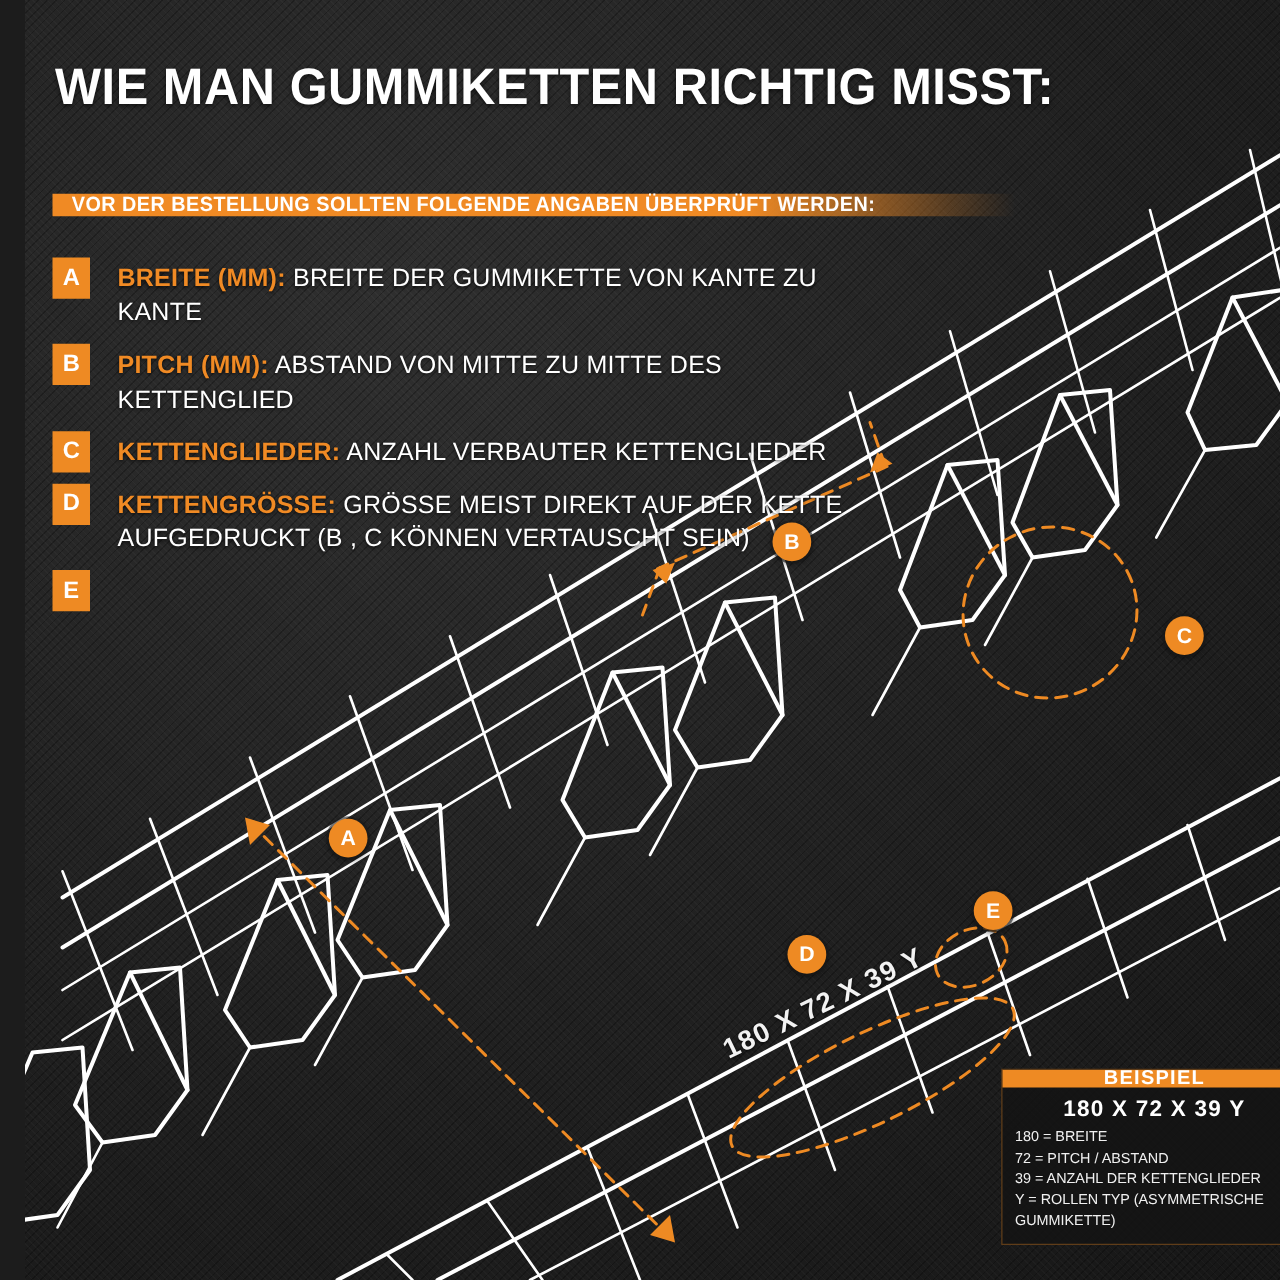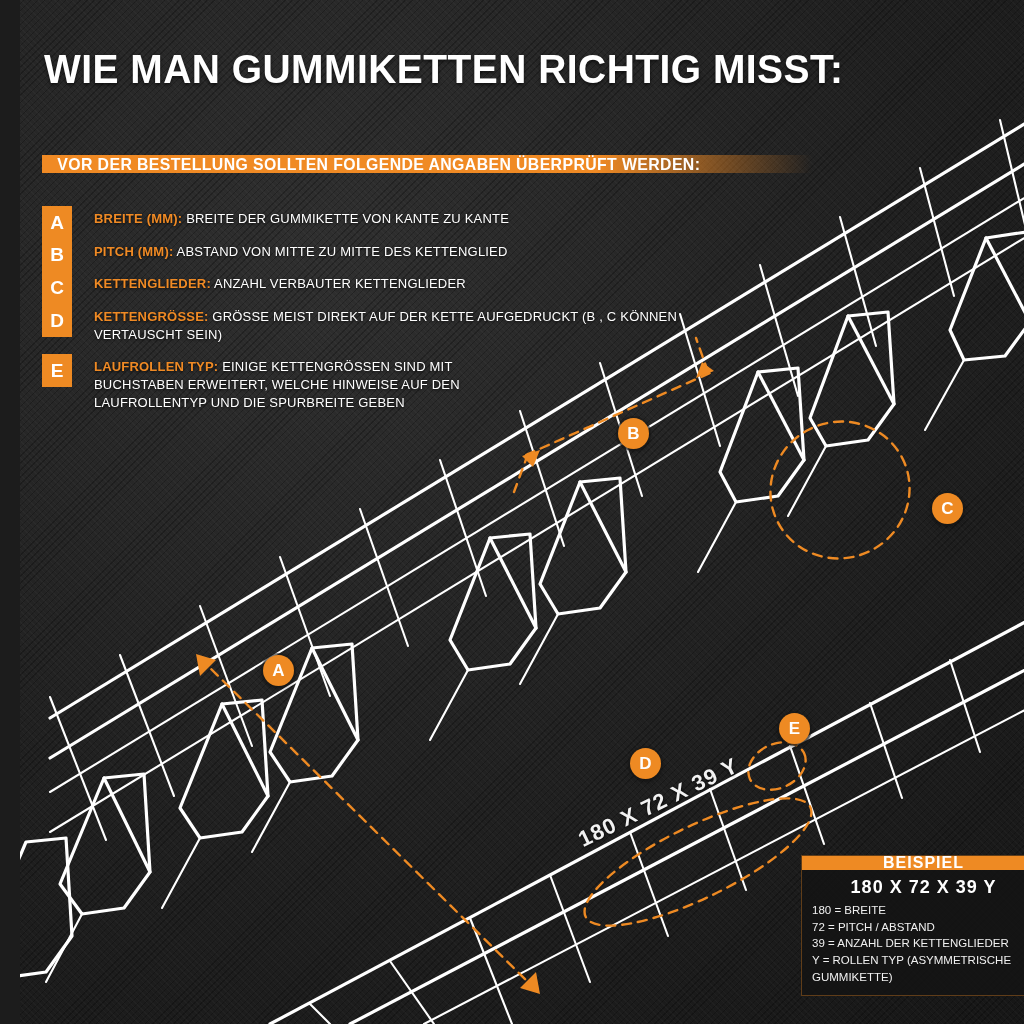--- a/index.html
+++ b/index.html
@@ -94,7 +94,7 @@
   }
   .legend-text {
     margin-left: 52px;
-    font-size: 13px;
+    font-size: 20px;
     line-height: 1.36;
     letter-spacing: 0.2px;
     text-transform: uppercase;

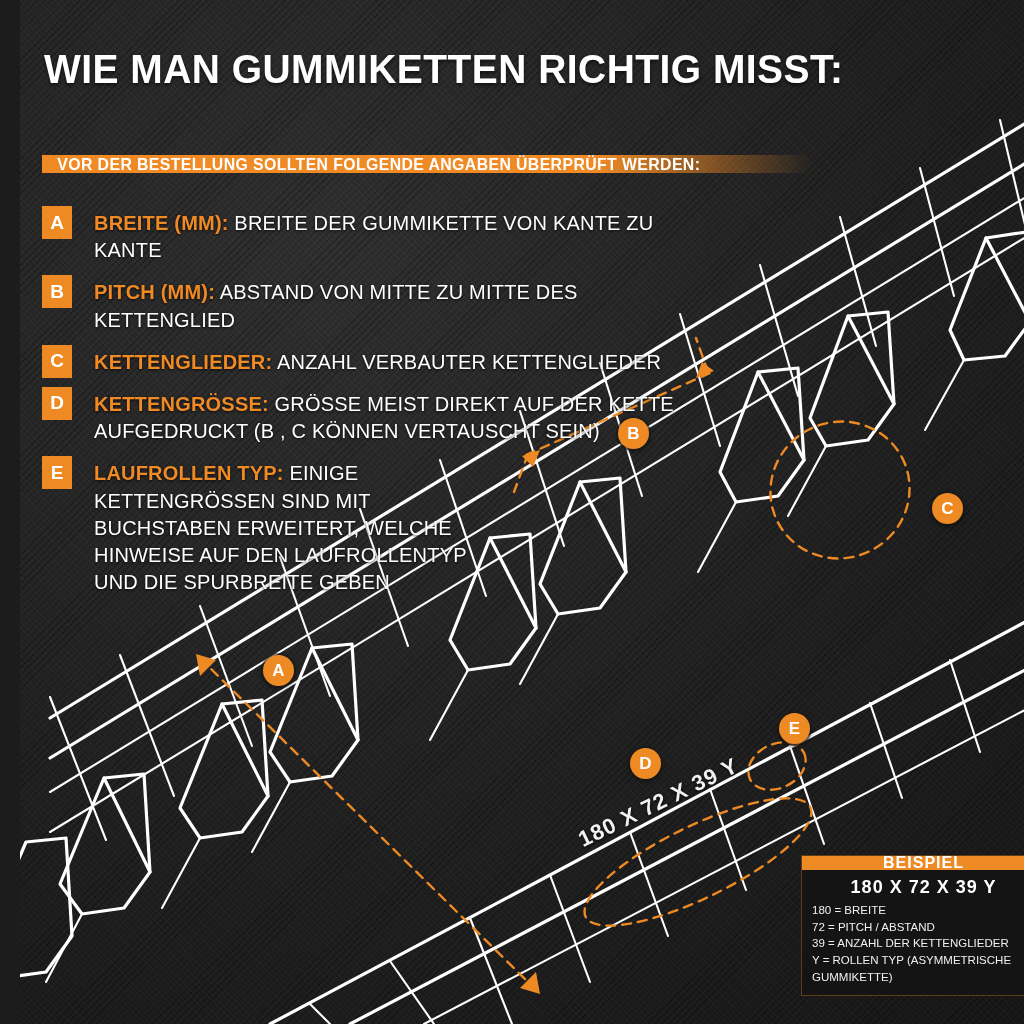--- a/index.html
+++ b/index.html
@@ -325,9 +325,6 @@
     </div>
     <div class="legend-row">
       <div class="legend-key">E</div>
-      <div class="legend-text" style="max-width:400px;">
-        <span class="lbl">LAUFROLLEN TYP:</span><span class="body"> EINIGE KETTENGRÖßEN SIND MIT BUCHSTABEN ERWEITERT, WELCHE HINWEISE AUF DEN LAUFROLLENTYP UND DIE SPURBREITE GEBEN</span>
-      </div>
     </div>
   </div>
 

